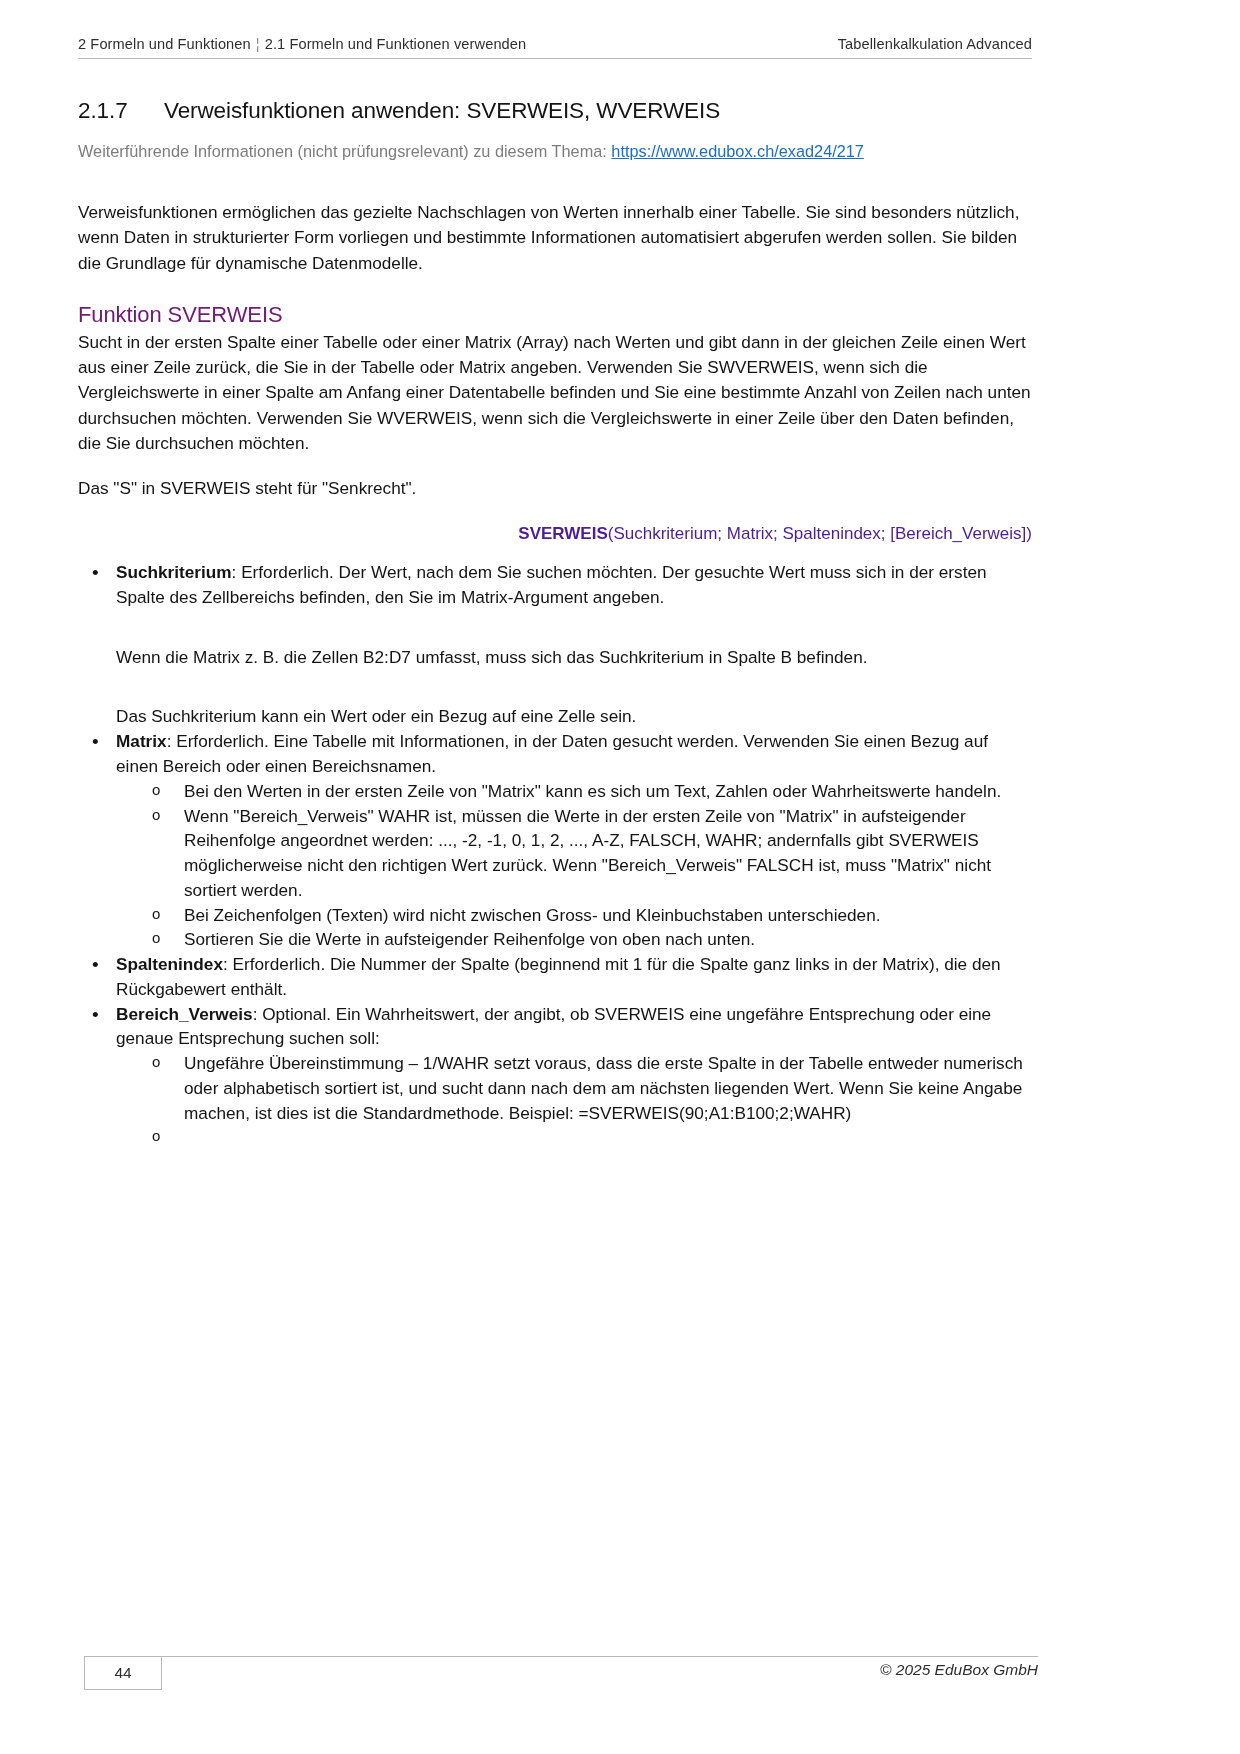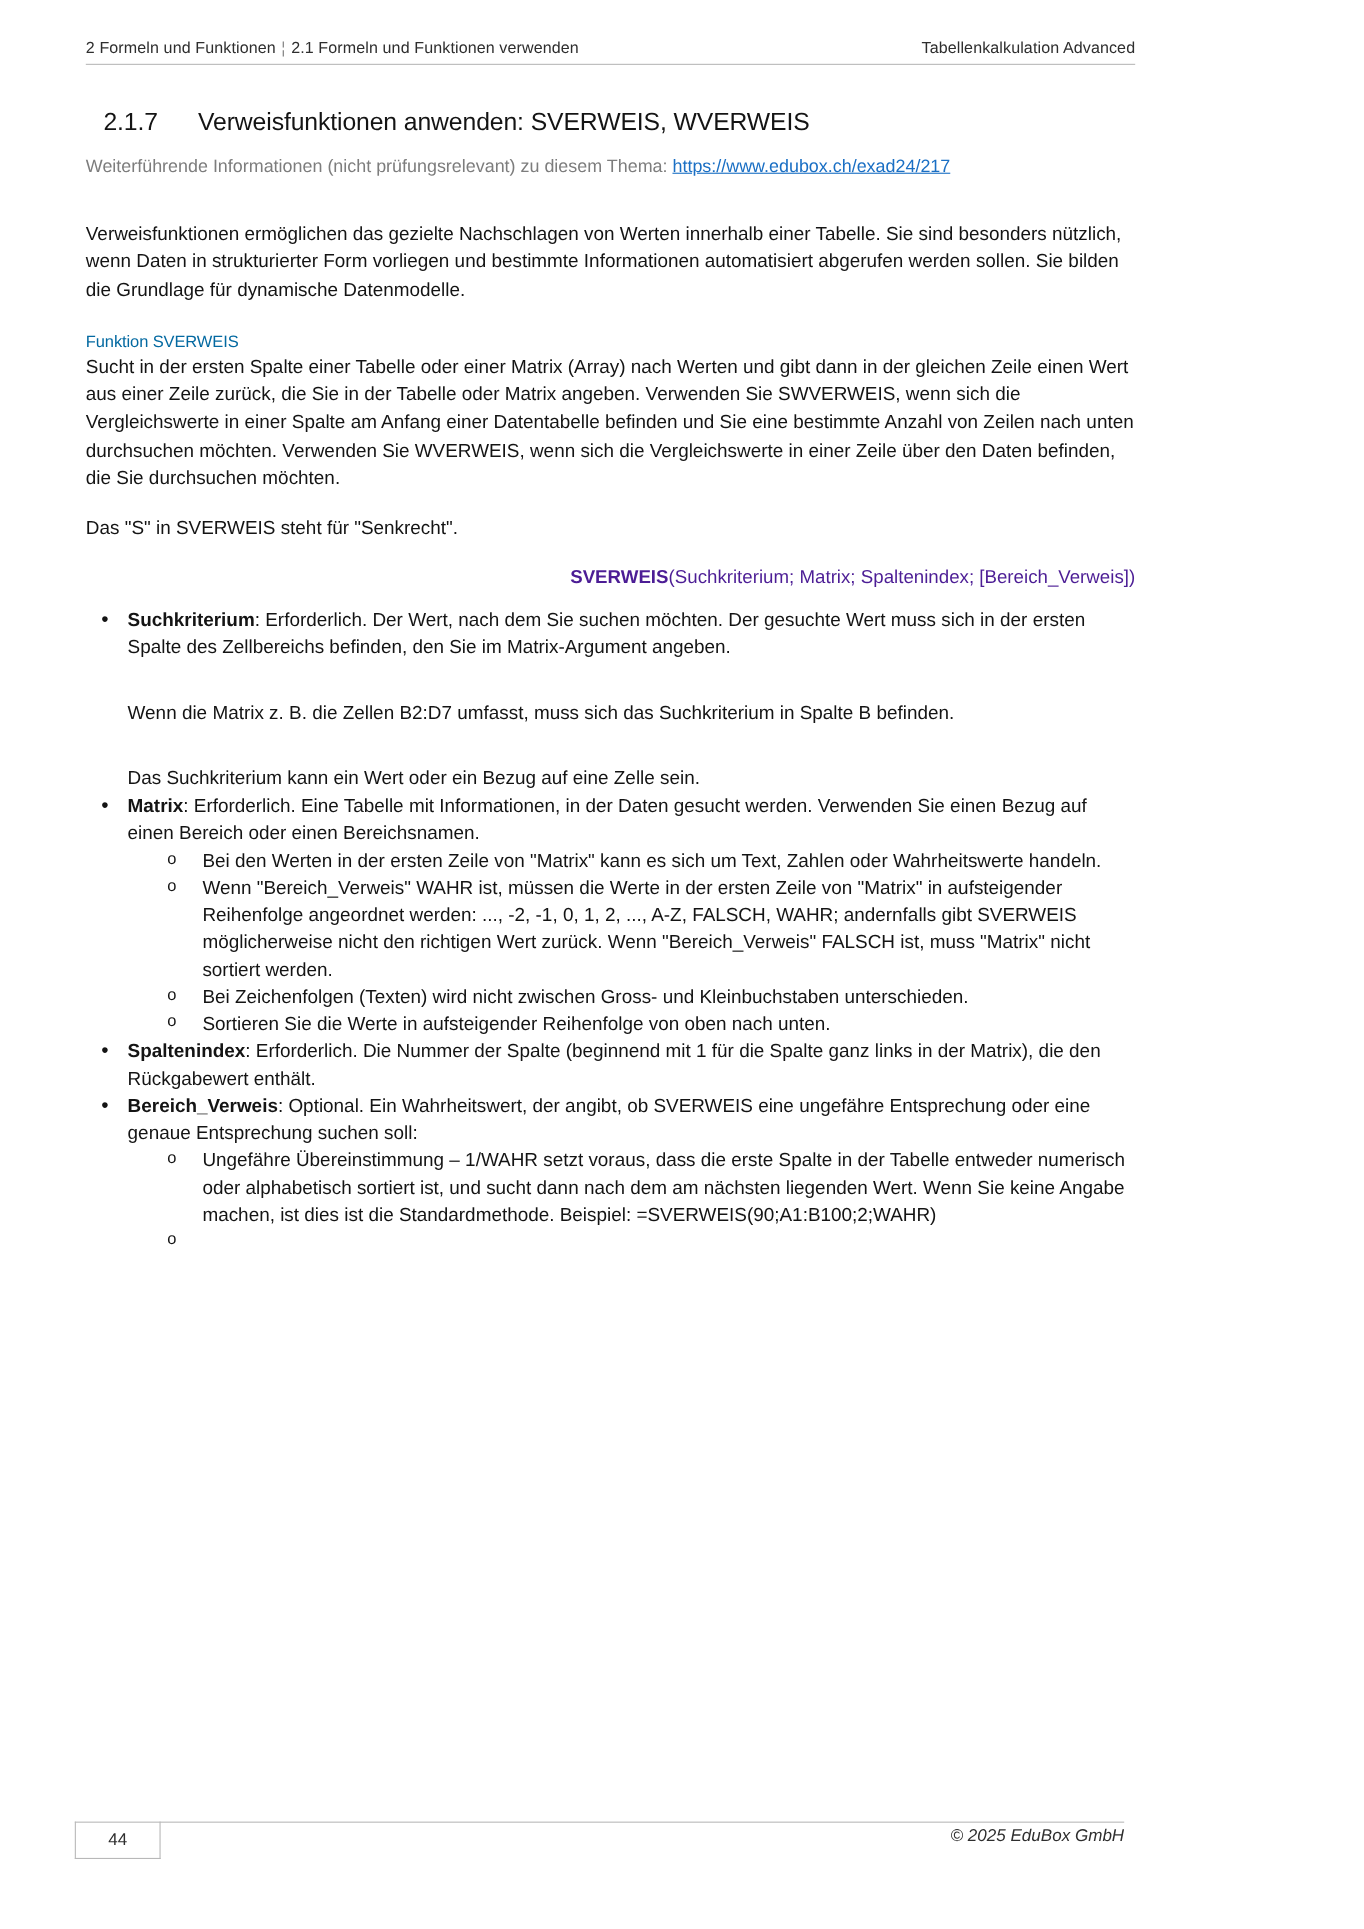--- a/index.html
+++ b/index.html
@@ -58,7 +58,7 @@
     font-size: 22.5px;
     font-weight: normal;
     color: #141414;
-    margin: 0 0 16px 16px;
+    margin: 0 0 16px 0;
     display: flex;
     letter-spacing: -0.1px;
   }

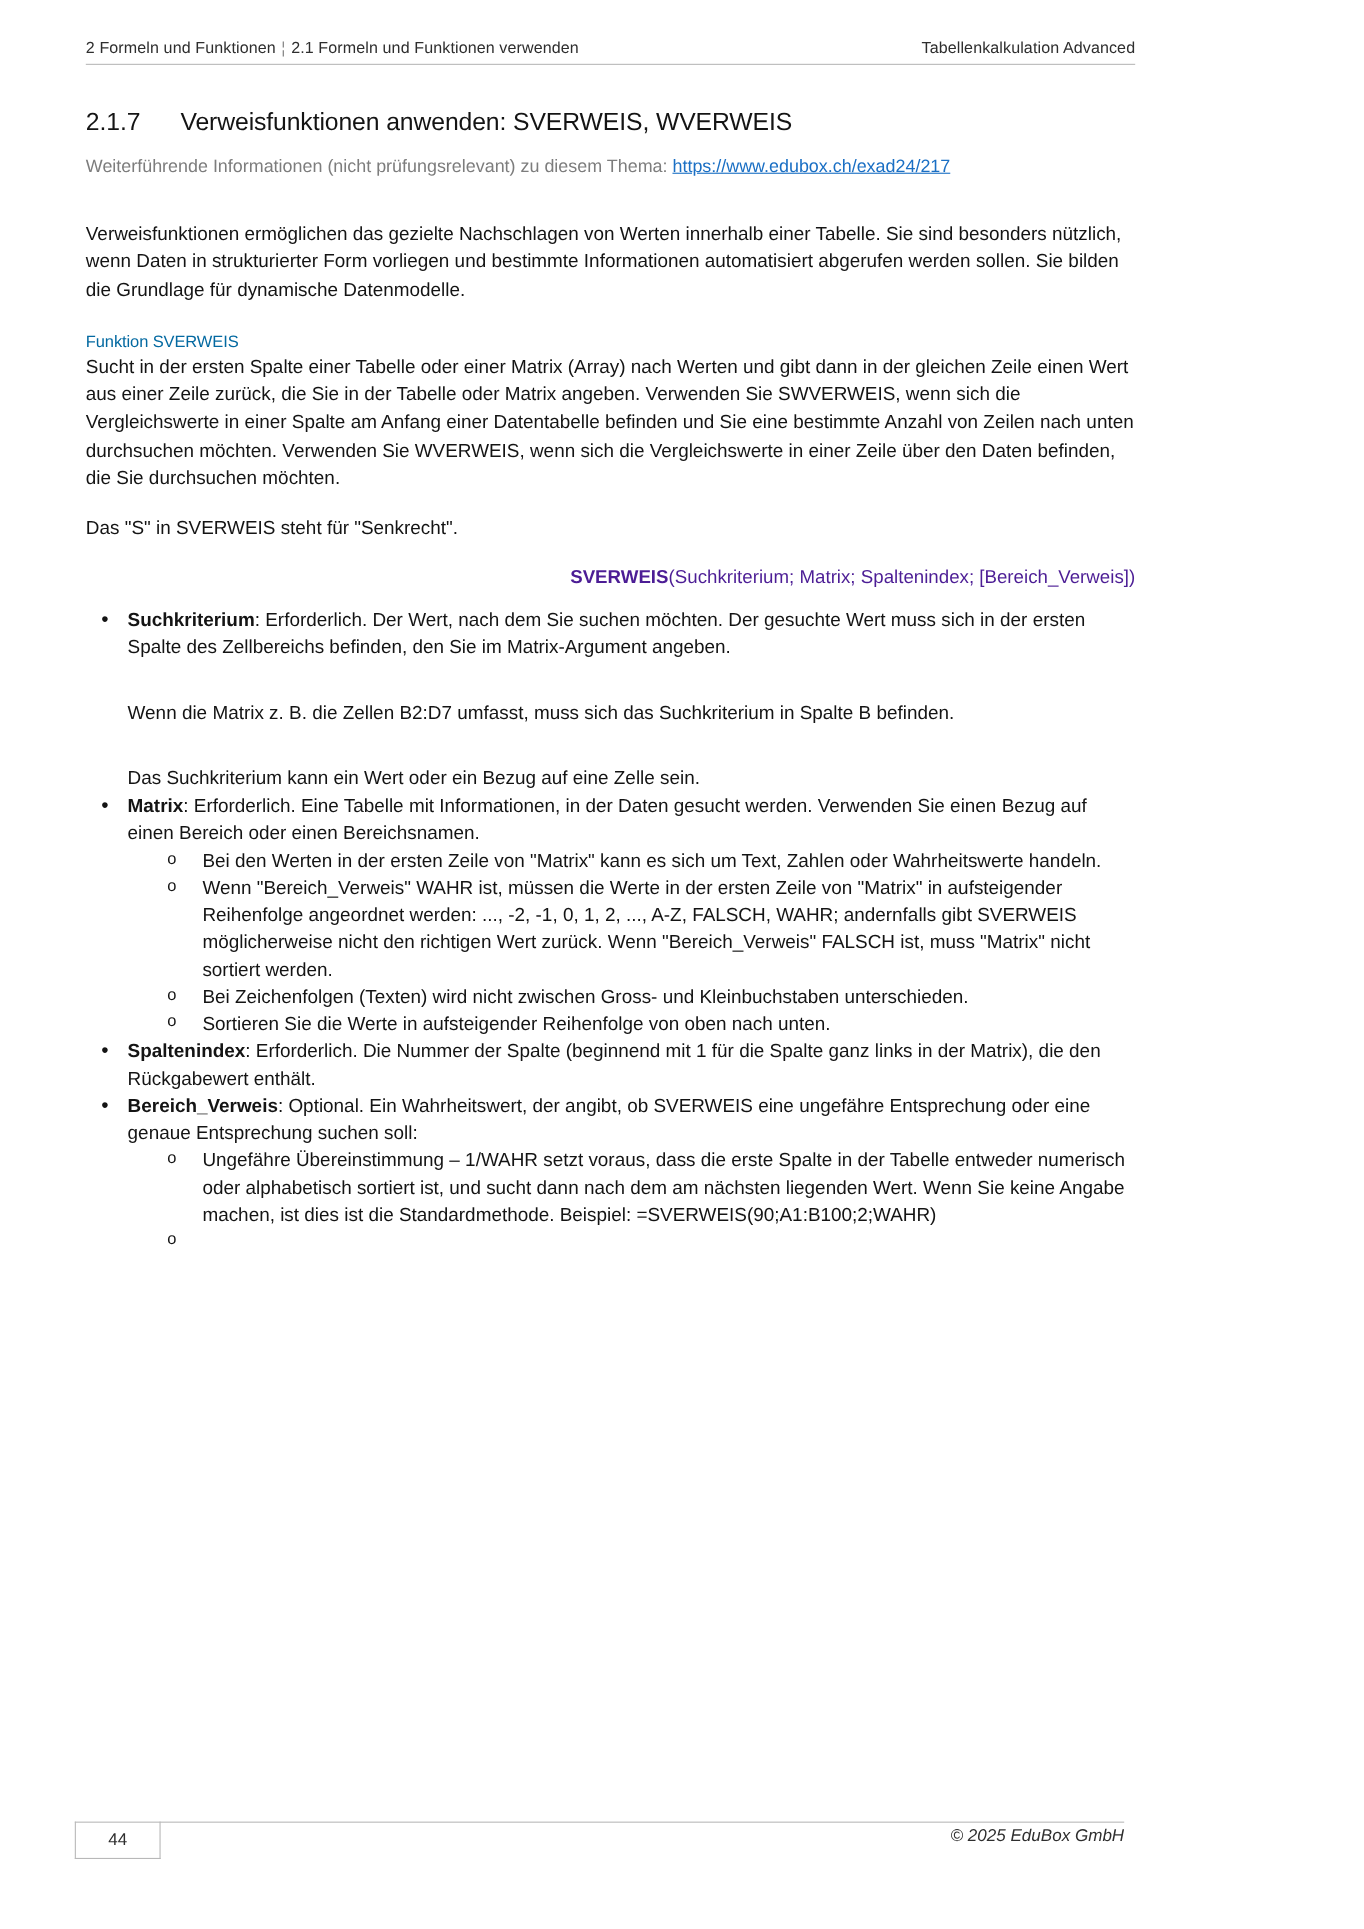--- a/index.html
+++ b/index.html
@@ -85,9 +85,9 @@
   }
 
   h2.blue-head {
-    font-size: 15px;
+    font-size: 22px;
     font-weight: normal;
-    color: #0369a1;
+    color: #701a75;
     margin: 26px 0 2px 0;
     letter-spacing: -0.1px;
   }

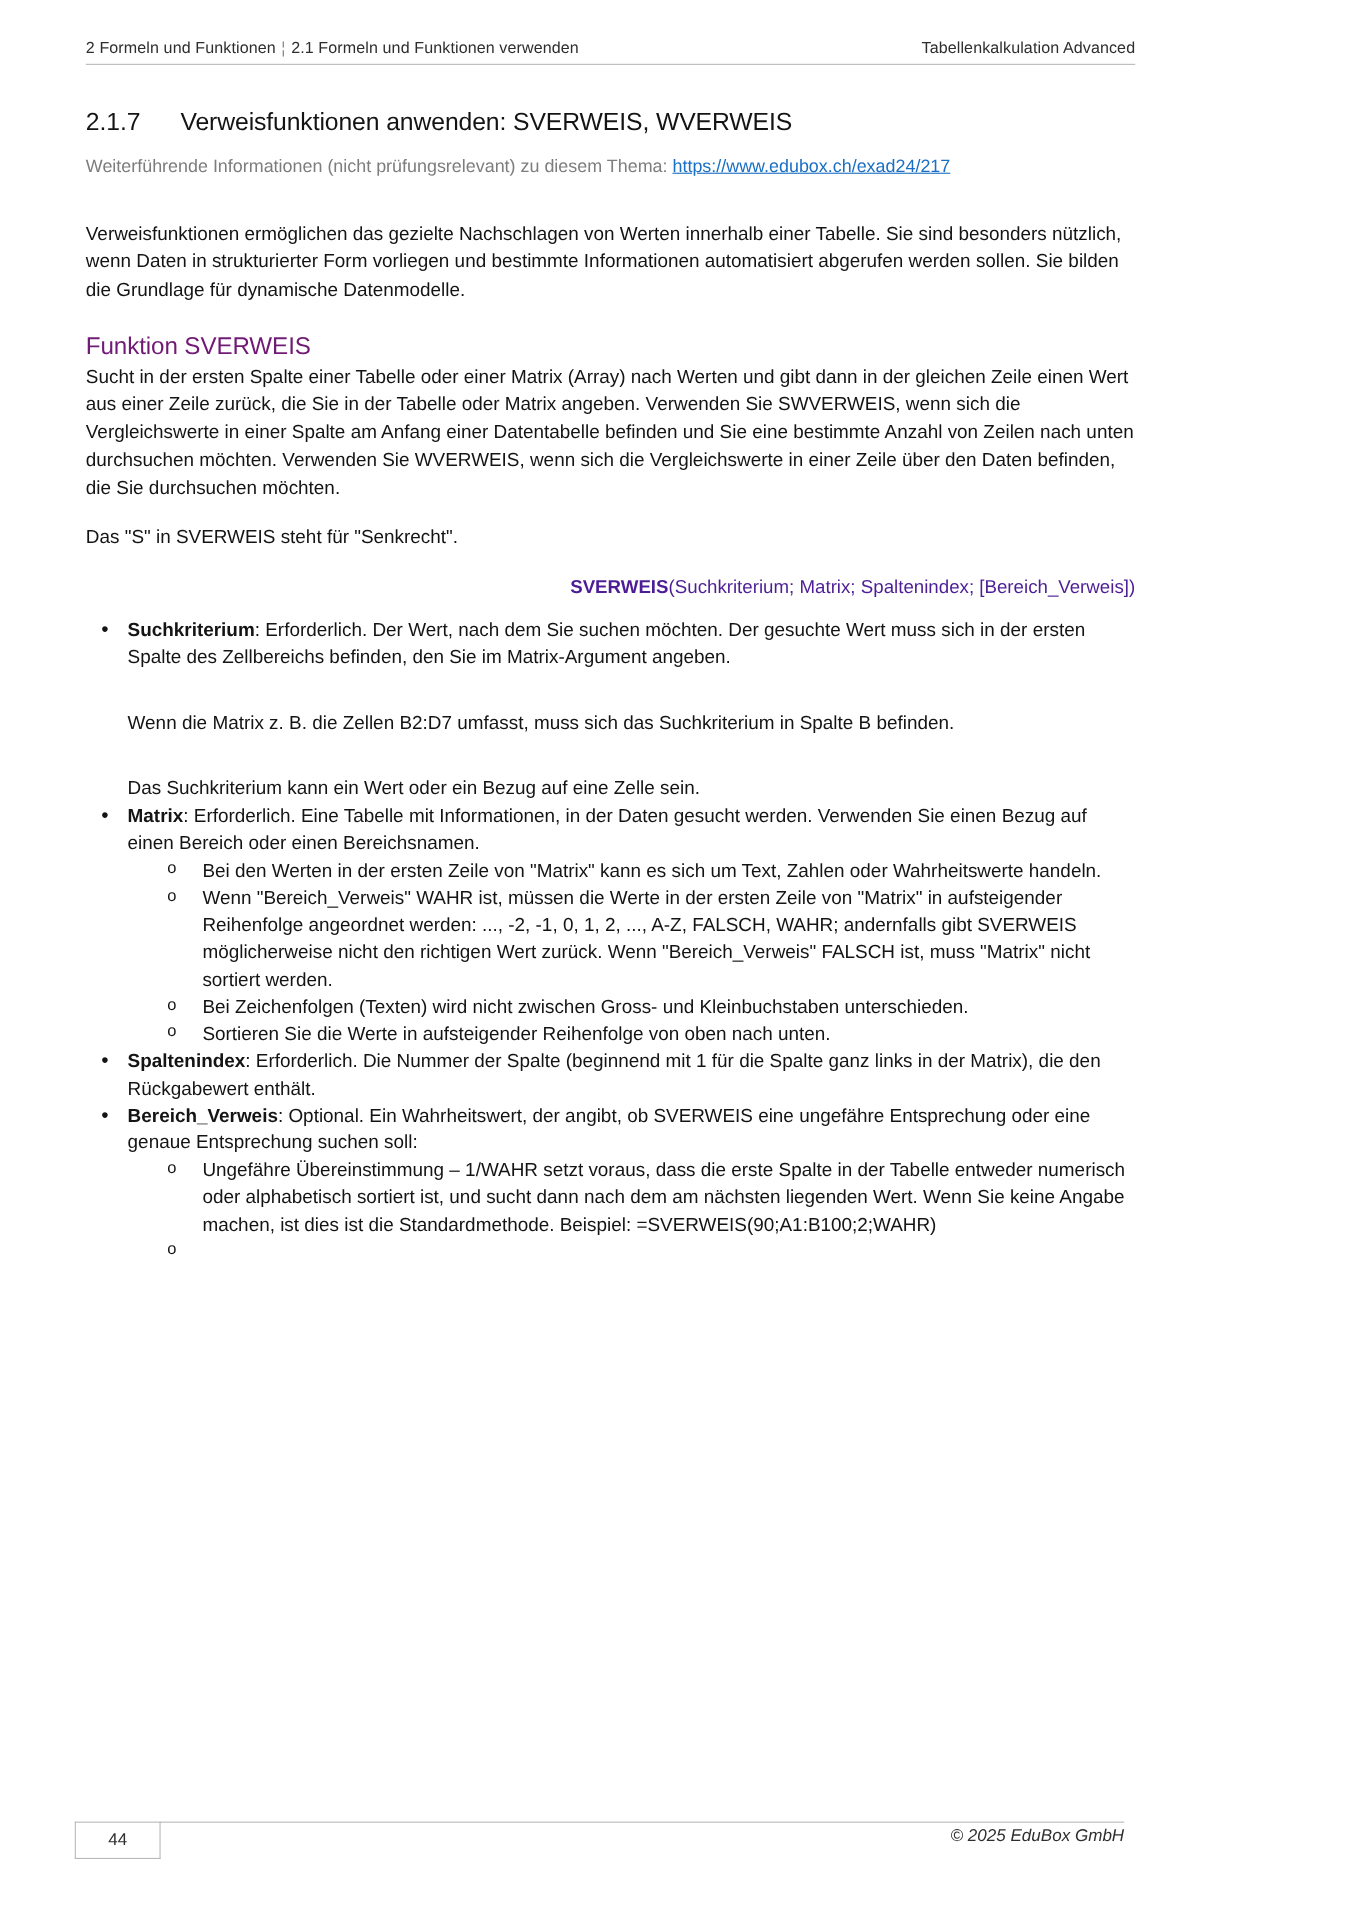--- a/index.html
+++ b/index.html
@@ -161,7 +161,7 @@
   
   .footer {
     position: absolute;
-    left: 68px;
+    left: 84px;
     bottom: 58px;
     width: 954px;
     height: 40px;

